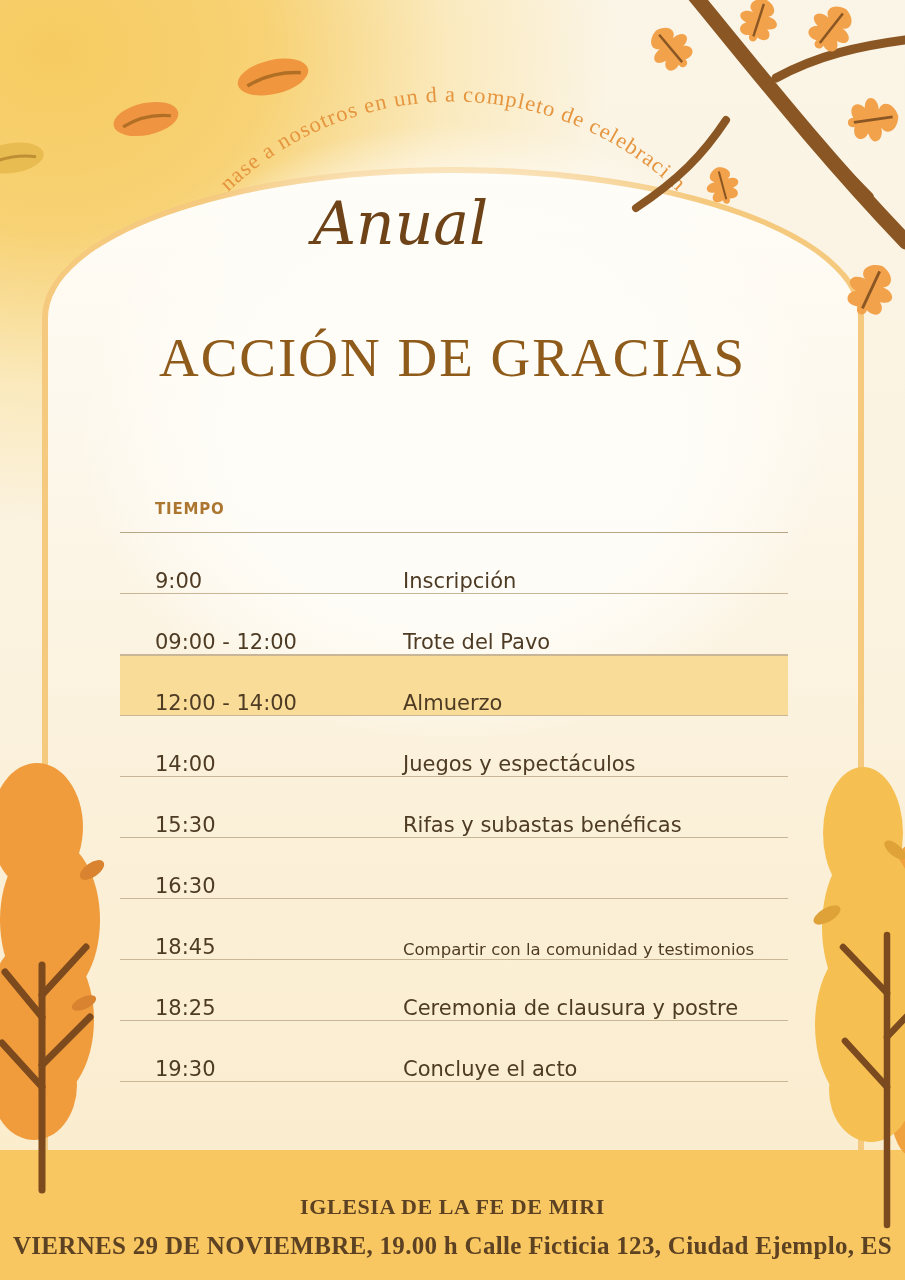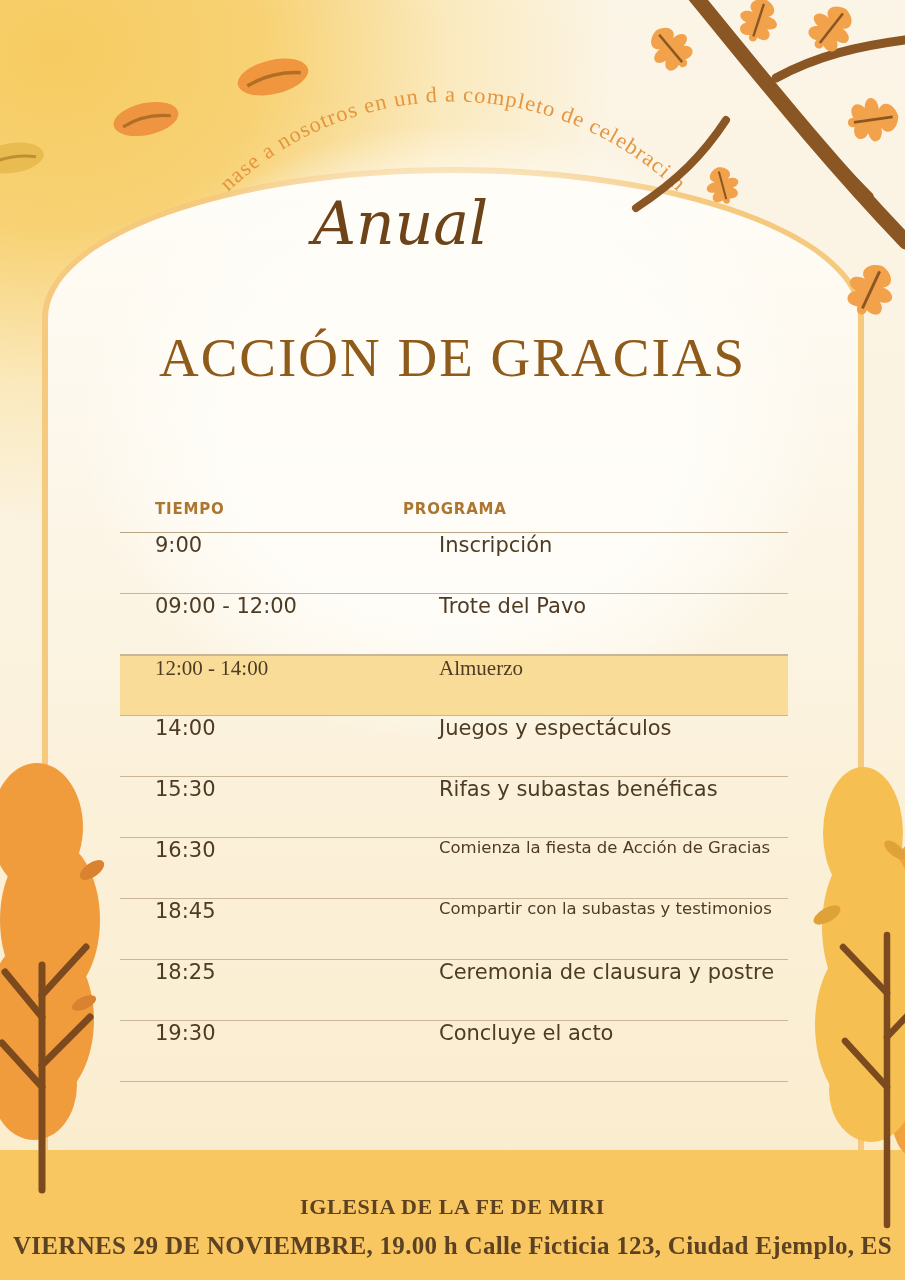--- a/index.html
+++ b/index.html
@@ -102,7 +102,6 @@
   <div class="layer schedule">
     <div class="sched-header">
       <div class="c1">TIEMPO</div>
-      <div class="c2">PROGRAMA</div>
     </div>
     <div class="row">
       <div class="c1">9:00</div>

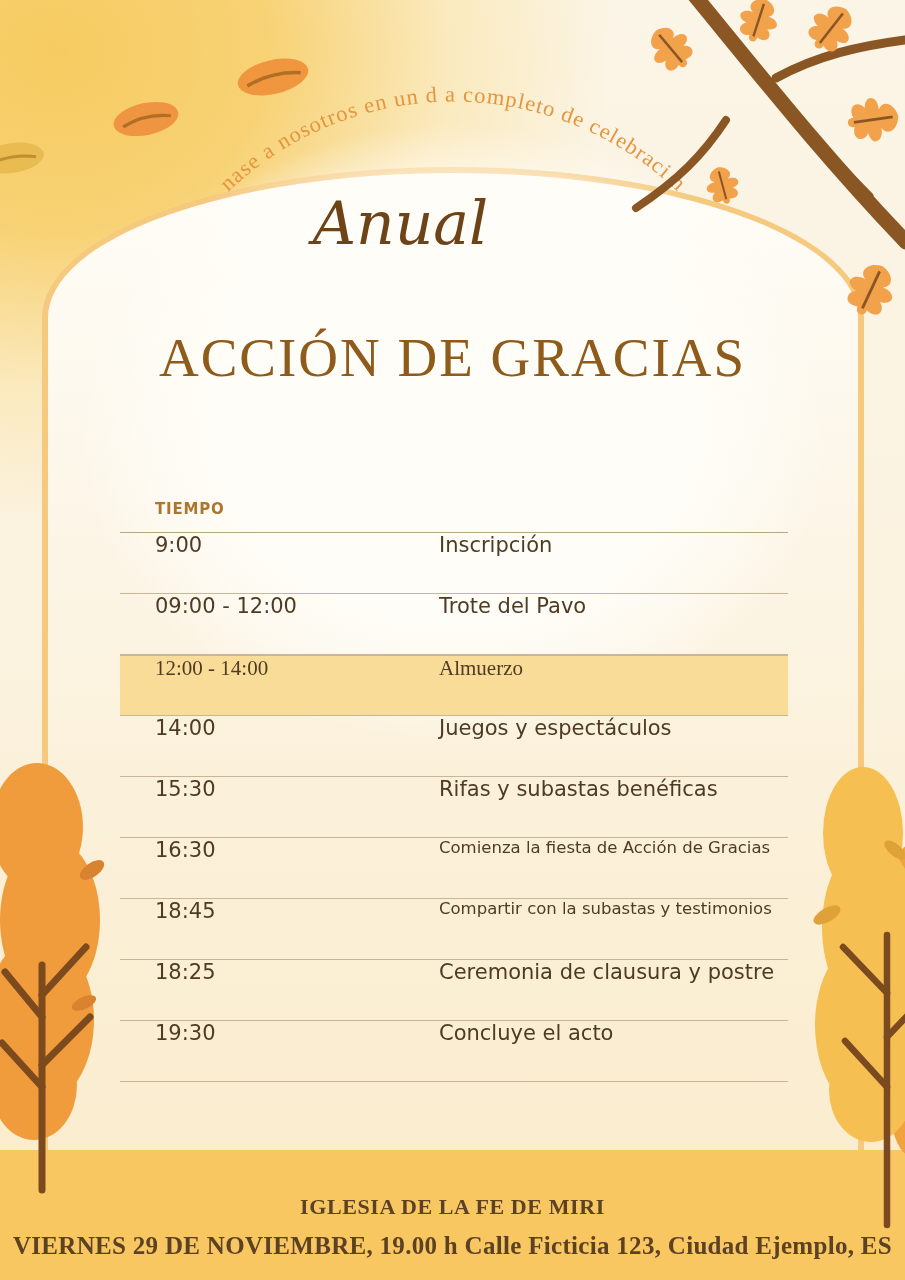--- a/index.html
+++ b/index.html
@@ -29,7 +29,7 @@
   .sched-header .c1,.sched-header .c2{font-size:15px;letter-spacing:.8px;color:#AC7631;font-weight:bold;}
   .c1{width:283px;padding-left:35px;box-sizing:border-box;flex-shrink:0;}
   .c2{flex:1;padding-right:8px;}
-  .row{display:flex;height:60px;align-items:flex-start;border-bottom:1px solid #C9B696;font-size:21px;gap:36px;}
+  .row{display:flex;height:60px;align-items:flex-end;border-bottom:1px solid #C9B696;font-size:21px;}
   .row .c1{font-size:21px;}
   .row.highlight{background:#F8DC97;border-top:1px solid #C9B696;height:59px;font-family:Liberation Serif, serif;}
   .row.small .c2{font-size:16.5px;}

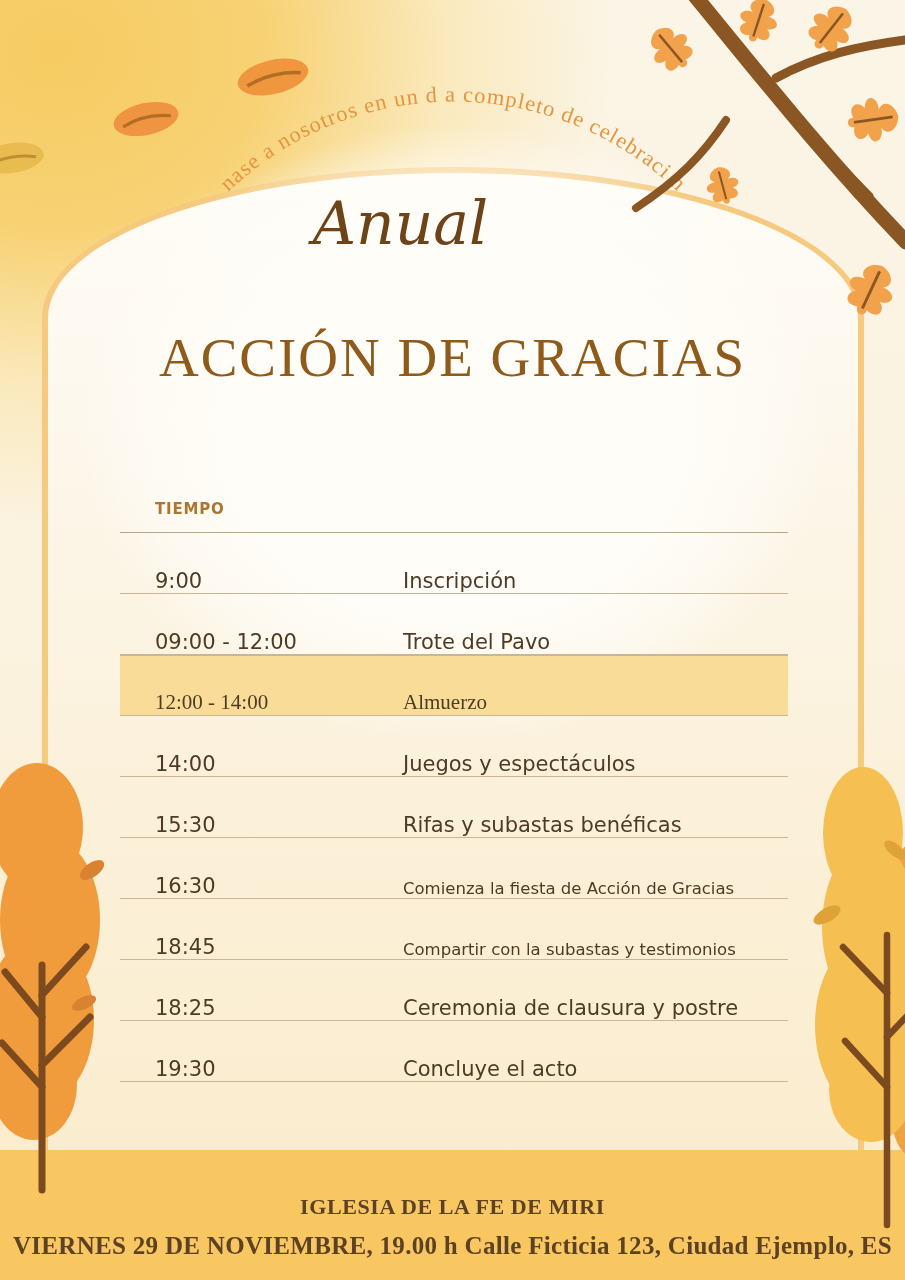--- a/index.html
+++ b/index.html
@@ -31,7 +31,7 @@
   .c2{flex:1;padding-right:8px;}
   .row{display:flex;height:60px;align-items:flex-end;border-bottom:1px solid #C9B696;font-size:21px;}
   .row .c1{font-size:21px;}
-  .row.highlight{background:#F8DC97;border-top:1px solid #C9B696;height:59px;font-family:Liberation Serif, serif;}
+  .row.highlight{background:#F8DC97;border-top:1px solid #C9B696;height:59px;}
   .row.small .c2{font-size:16.5px;}
   
   .footer-band{left:0;top:1122px;width:905px;height:158px;background:#F8C761;z-index:5;

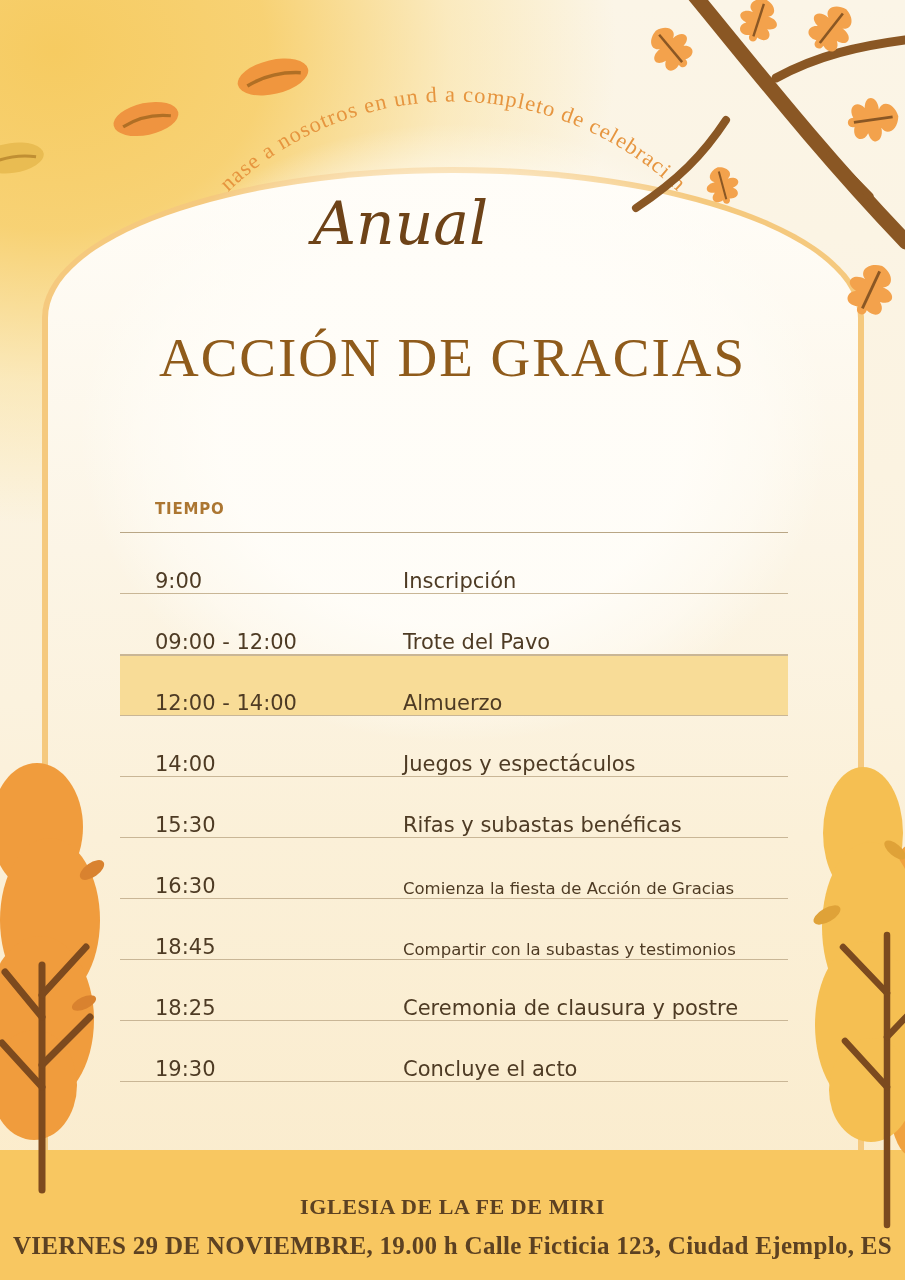--- a/index.html
+++ b/index.html
@@ -125,7 +125,6 @@
     </div>
     <div class="row small">
       <div class="c1">16:30</div>
-      <div class="c2">Comienza la fiesta de Acción de Gracias</div>
     </div>
     <div class="row small">
       <div class="c1">18:45</div>

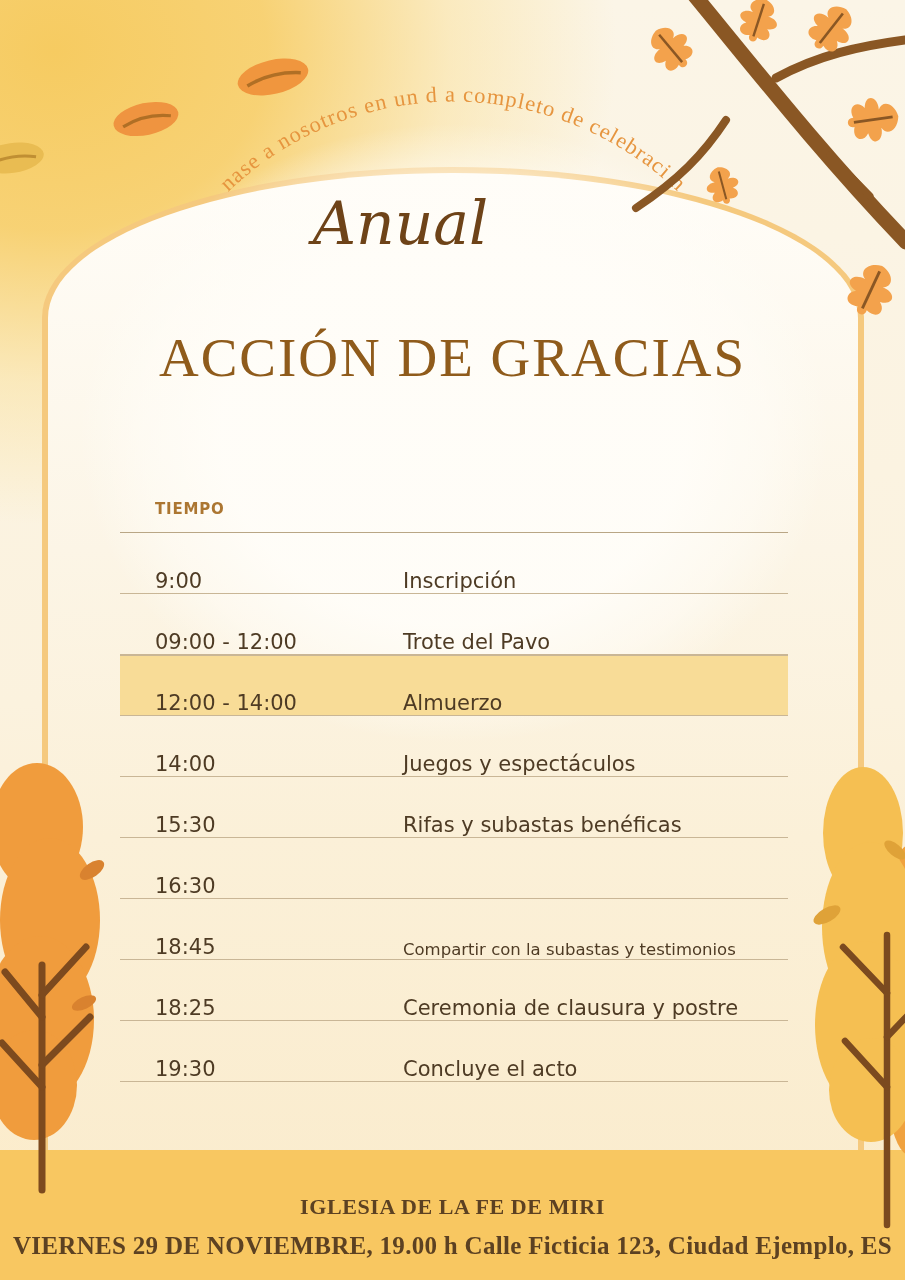--- a/index.html
+++ b/index.html
@@ -128,7 +128,7 @@
     </div>
     <div class="row small">
       <div class="c1">18:45</div>
-      <div class="c2">Compartir con la subastas y testimonios</div>
+      <div class="c2">Compartir con la comunidad y testimonios</div>
     </div>
     <div class="row">
       <div class="c1">18:25</div>

